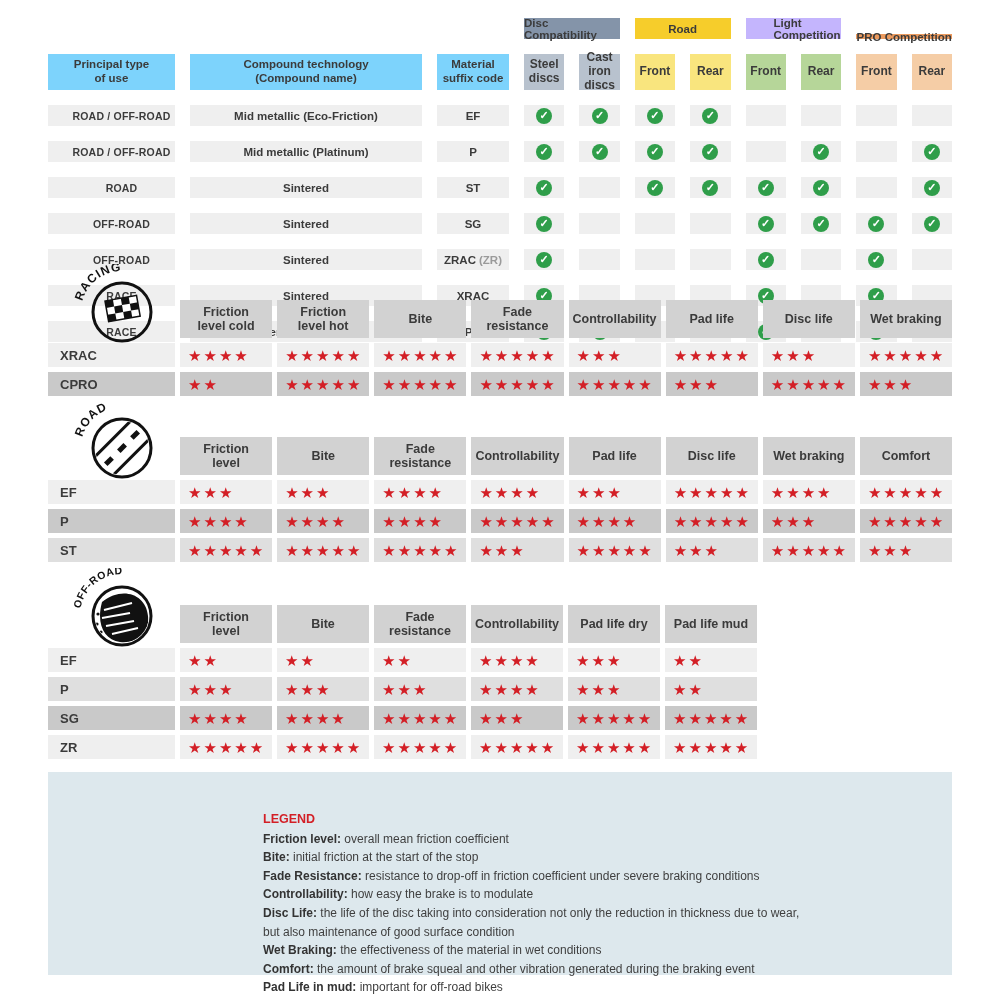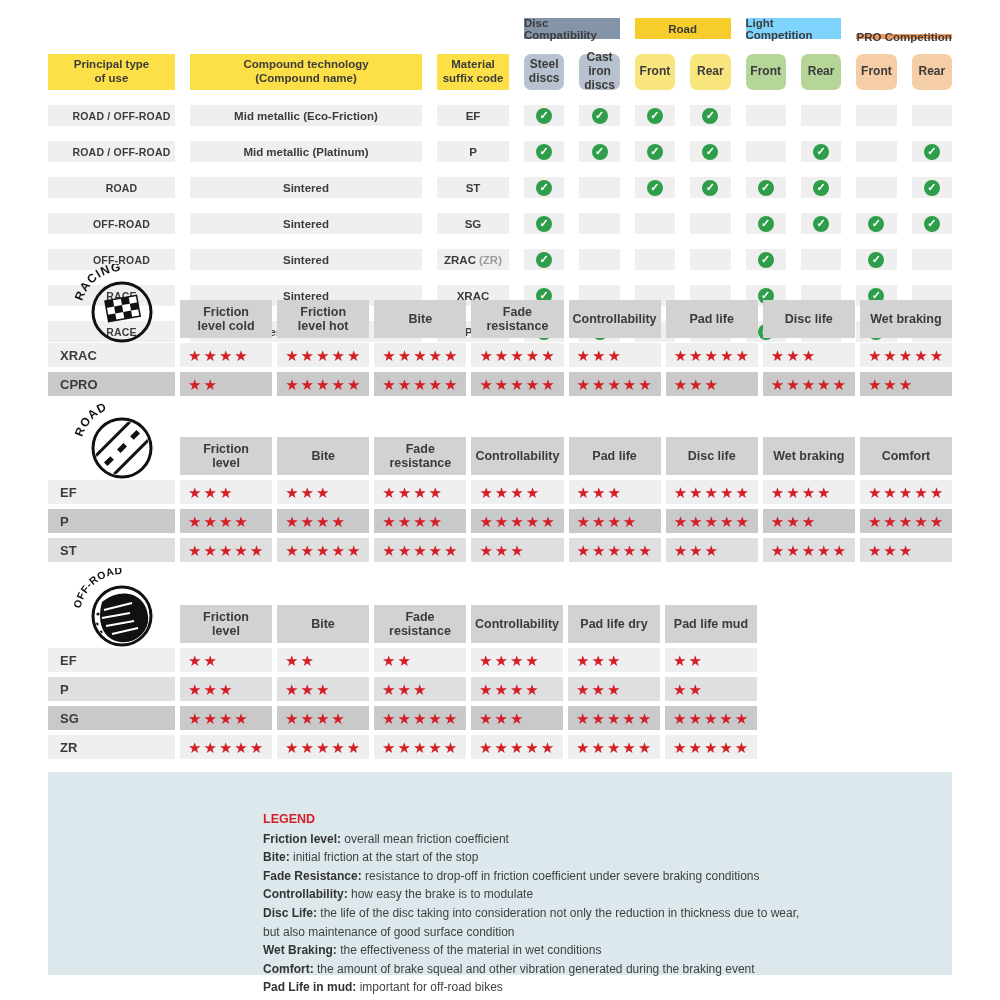--- a/index.html
+++ b/index.html
@@ -54,7 +54,7 @@
       <div class="spacer" style="grid-column: span 3;"></div>
       <div class="group-cell" style="grid-column: span 2; background: rgb(132, 148, 169);">Disc Compatibility</div>
       <div class="group-cell" style="grid-column: span 2; background: rgb(246, 205, 43);">Road</div>
-      <div class="group-cell" style="grid-column: span 2; background: #7dd3fc;">Light Competition</div>
+      <div class="group-cell" style="grid-column: span 2; background: #c4b5fd; padding-left: 28px;">Light Competition</div>
       <div class="group-cell" style="grid-column: span 2; background: rgb(235, 154, 94); margin-top: 16px;">PRO Competition</div>
       <div class="hcell">Principal type
 of use</div>

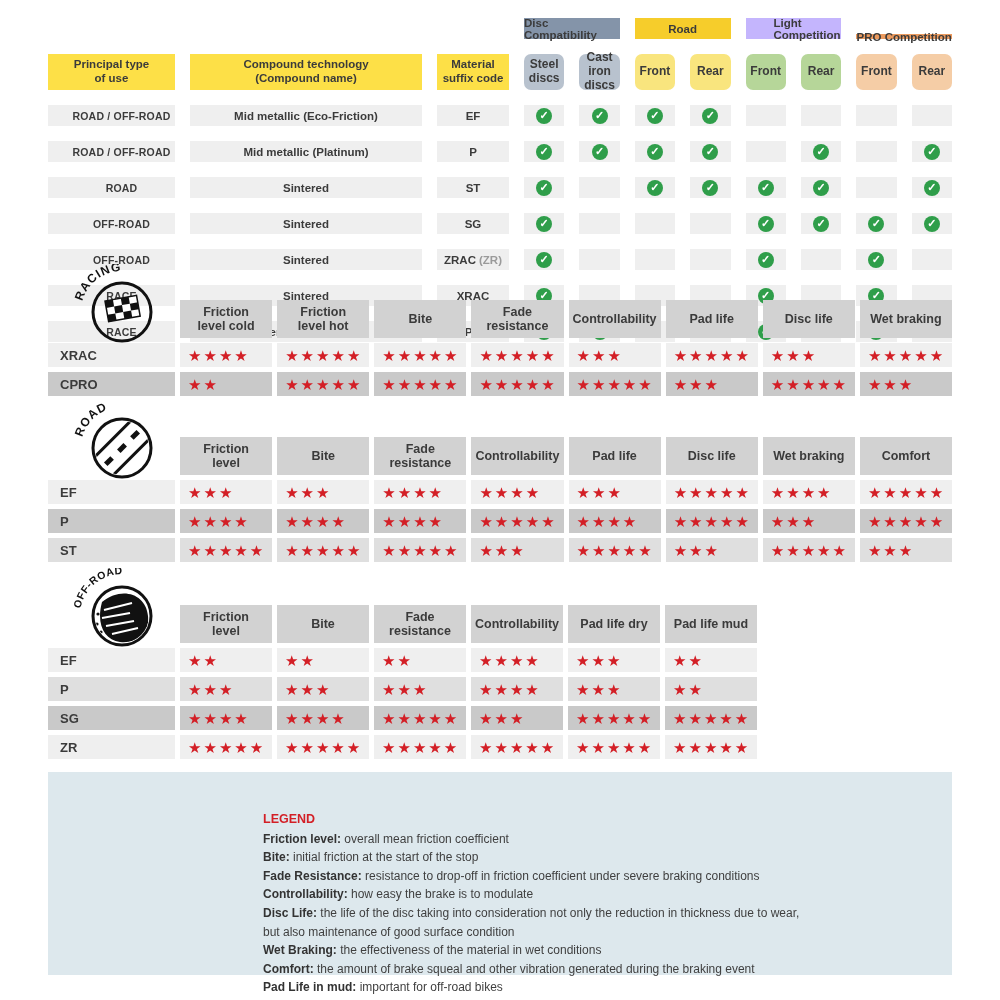--- a/index.html
+++ b/index.html
@@ -13,7 +13,7 @@
   .compat > div{display:flex;align-items:center;justify-content:center;box-sizing:border-box;}
   .spacer{background:transparent;}
   .group-cell{font-size:11.5px;font-weight:700;color:#3b3b3b;}
-  .hcell{background:#fde047;font-size:11.5px;font-weight:700;white-space:pre-line;text-align:center;line-height:1.2;}
+  .hcell{background:#7dd3fc;font-size:11.5px;font-weight:700;white-space:pre-line;text-align:center;line-height:1.2;}
   .subcell{font-size:12px;font-weight:700;white-space:pre-line;text-align:center;line-height:1.15;border-radius:7px;}
   .cell{background:#efefef;}
   .c-use{justify-content:flex-start;padding-left:20px;font-size:10.5px;font-weight:700;letter-spacing:.2px;}

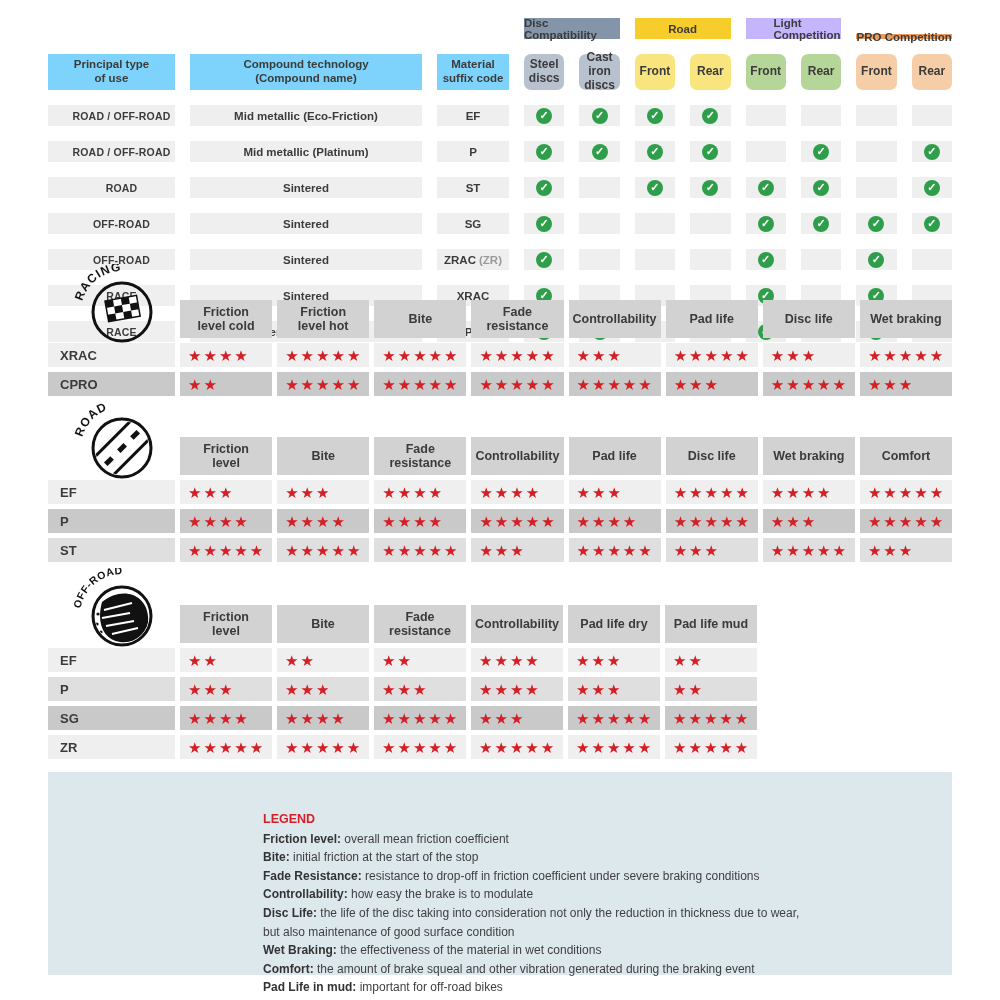--- a/index.html
+++ b/index.html
@@ -14,7 +14,7 @@
   .spacer{background:transparent;}
   .group-cell{font-size:11.5px;font-weight:700;color:#3b3b3b;}
   .hcell{background:#7dd3fc;font-size:11.5px;font-weight:700;white-space:pre-line;text-align:center;line-height:1.2;}
-  .subcell{font-size:12px;font-weight:700;white-space:pre-line;text-align:center;line-height:1.15;border-radius:7px;}
+  .subcell{font-size:12px;font-weight:700;white-space:pre-line;text-align:center;line-height:1.15;}
   .cell{background:#efefef;}
   .c-use{justify-content:flex-start;padding-left:20px;font-size:10.5px;font-weight:700;letter-spacing:.2px;}
   .c-tech{font-size:11.5px;font-weight:700;}

